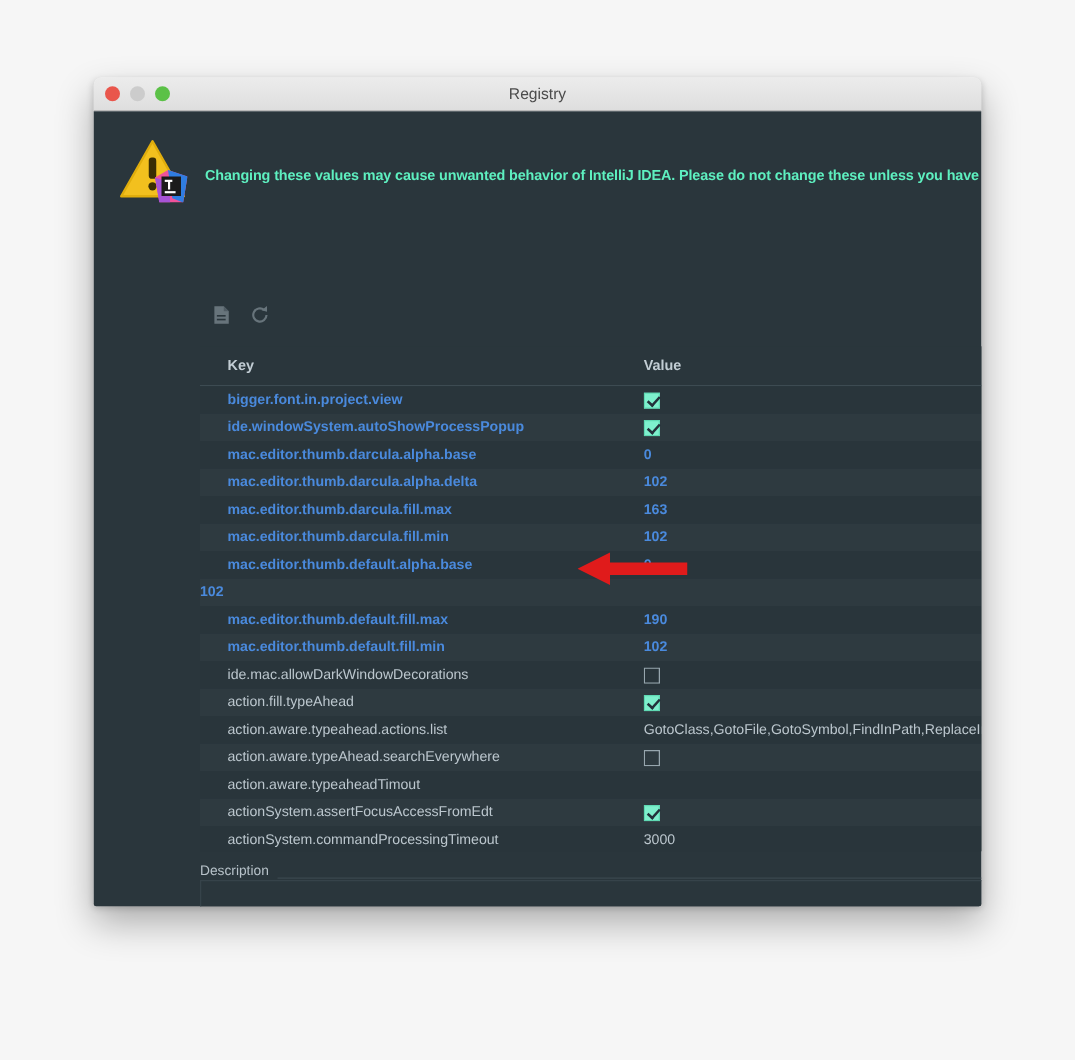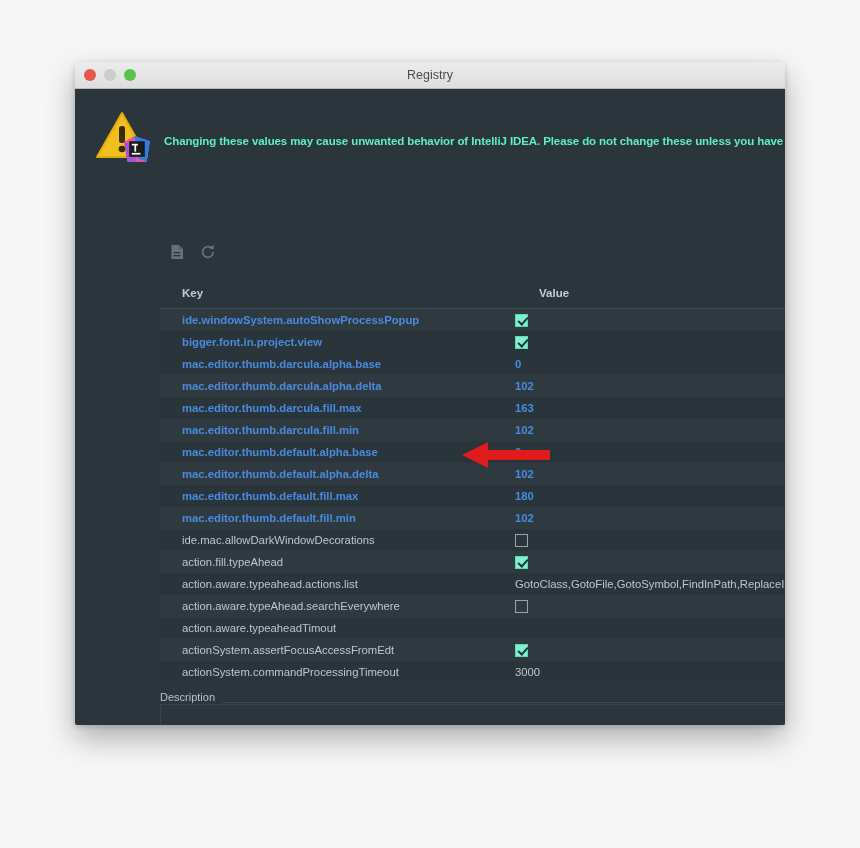--- a/index.html
+++ b/index.html
@@ -145,7 +145,7 @@
     font-weight: bold;
   }
   .th-key   { width: 355px; padding-left: 22px; box-sizing: border-box; }
-  .th-value { flex: 1; margin-left: 24px; }
+  .th-value { flex: 1; }
 
   .rows { position: relative; }
   .row {

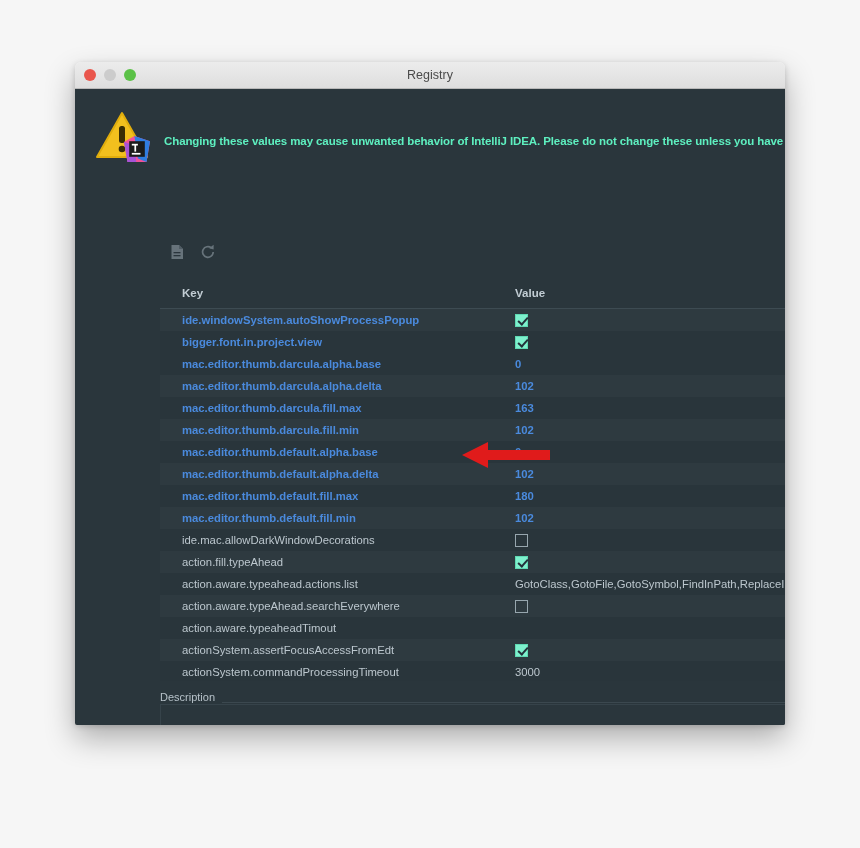--- a/index.html
+++ b/index.html
@@ -305,12 +305,12 @@
           <div class="th-value">Value</div>
         </div>
         <div class="rows" id="rows">
+            <div class="row odd modified">
+              <div class="cell-key">bigger.font.in.project.view</div>
+              <div class="cell-val"><span class="cb on"></span></div>
+            </div>
             <div class="row even modified">
               <div class="cell-key">ide.windowSystem.autoShowProcessPopup</div>
-              <div class="cell-val"><span class="cb on"></span></div>
-            </div>
-            <div class="row odd modified">
-              <div class="cell-key">bigger.font.in.project.view</div>
               <div class="cell-val"><span class="cb on"></span></div>
             </div>
             <div class="row odd modified">

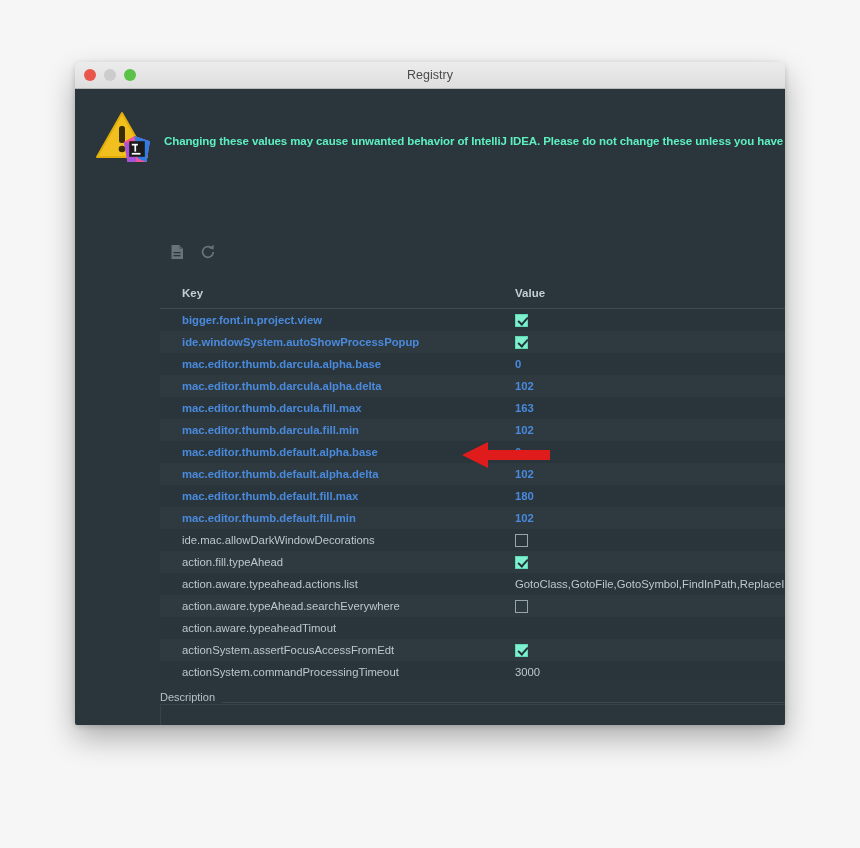--- a/index.html
+++ b/index.html
@@ -334,7 +334,6 @@
               <div class="cell-val">0</div>
             </div>
             <div class="row even modified">
-              <div class="cell-key">mac.editor.thumb.default.alpha.delta</div>
               <div class="cell-val">102</div>
             </div>
             <div class="row odd modified">

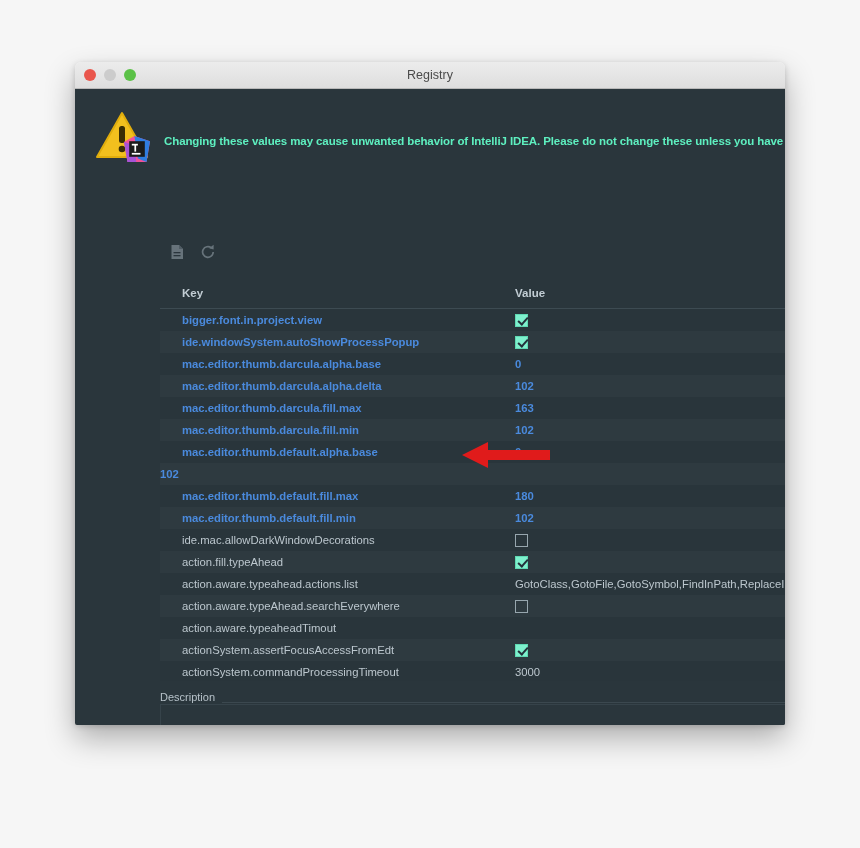--- a/index.html
+++ b/index.html
@@ -338,7 +338,7 @@
             </div>
             <div class="row odd modified">
               <div class="cell-key">mac.editor.thumb.default.fill.max</div>
-              <div class="cell-val">180</div>
+              <div class="cell-val">190</div>
             </div>
             <div class="row even modified">
               <div class="cell-key">mac.editor.thumb.default.fill.min</div>

